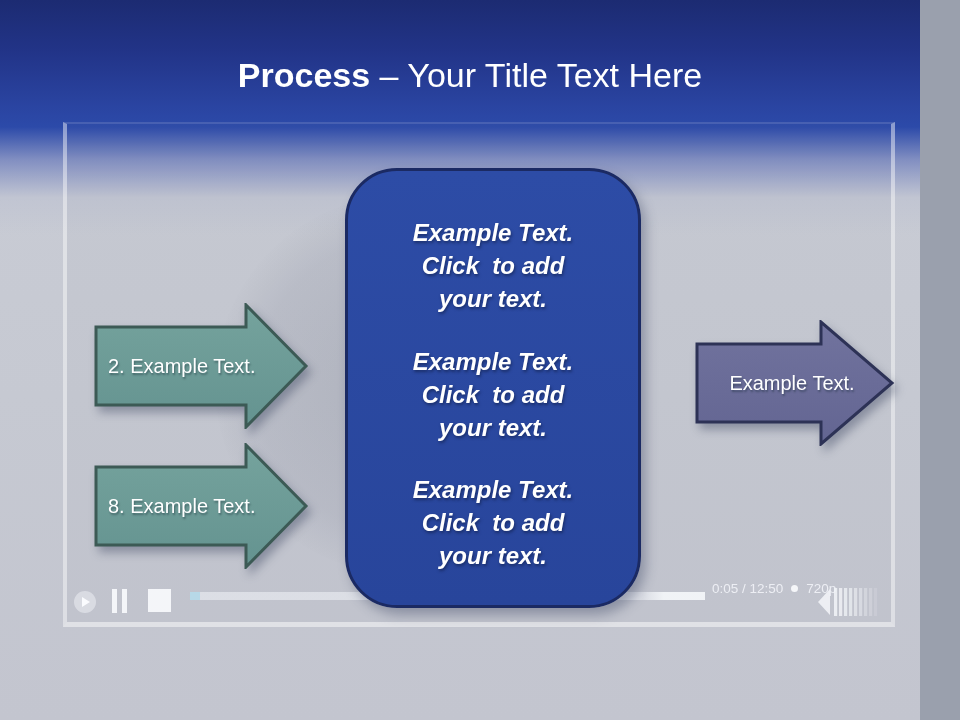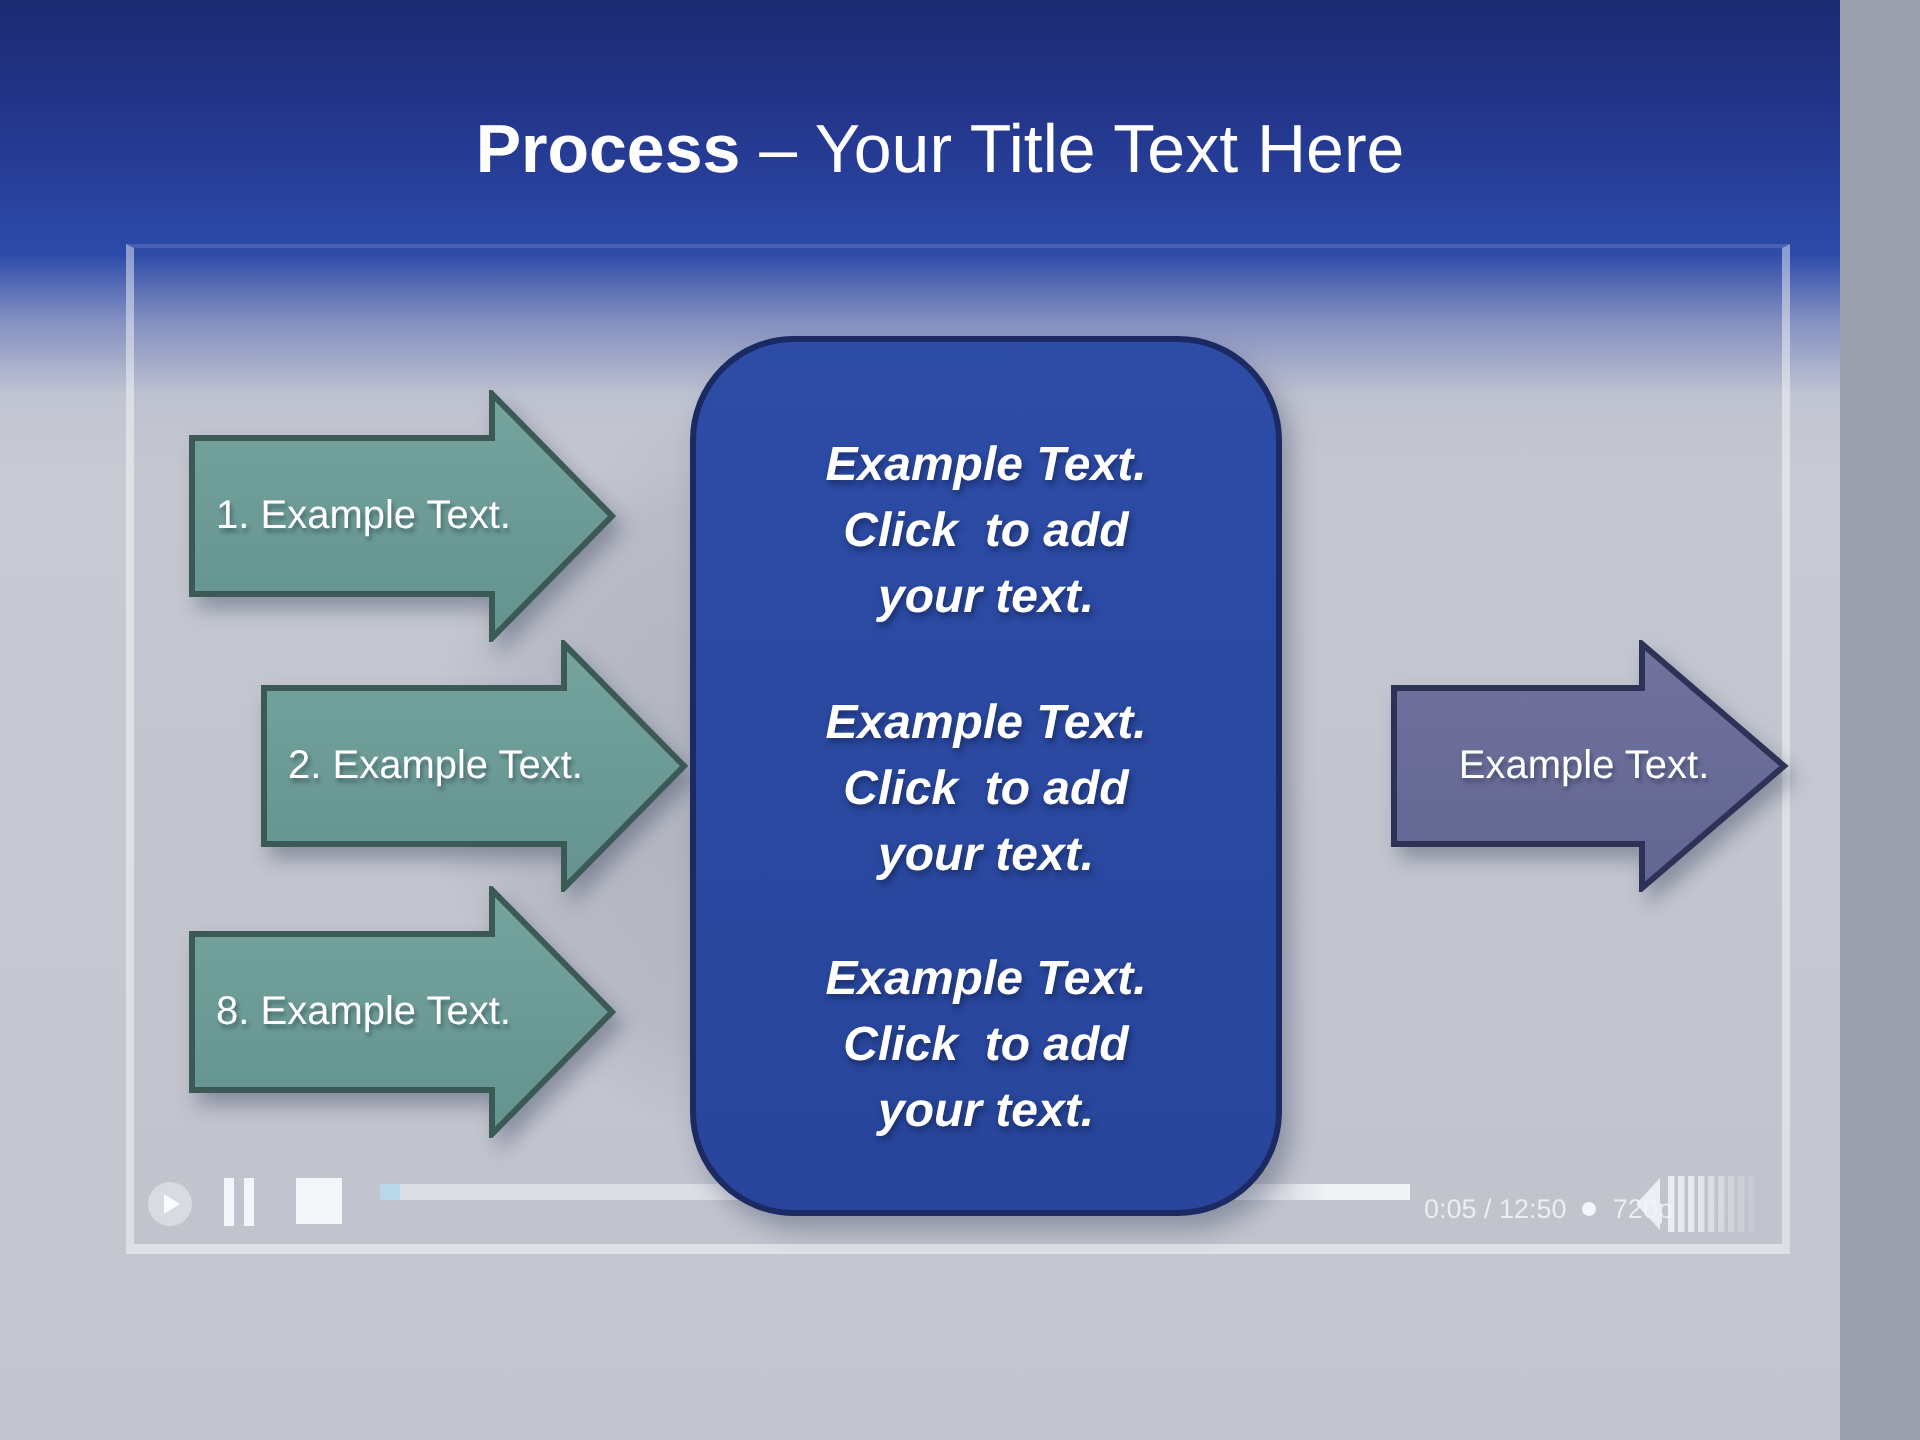--- a/index.html
+++ b/index.html
@@ -127,12 +127,6 @@
   <div class="watermark"></div>
   <div class="player-frame"></div>
 
-  <div class="arrow arrow-left arrow1">
-    <svg width="216" height="126" viewBox="0 0 216 126">
-      <polygon points="2,24 152,24 152,2 212,63 152,124 152,102 2,102" fill="url(#tealGrad)" stroke="#3c5a55" stroke-width="3"></polygon>
-    </svg>
-    <div class="arrow-label">1. Example Text.</div>
-  </div>
 
   <div class="arrow arrow-left arrow2">
     <svg width="216" height="126" viewBox="0 0 216 126">

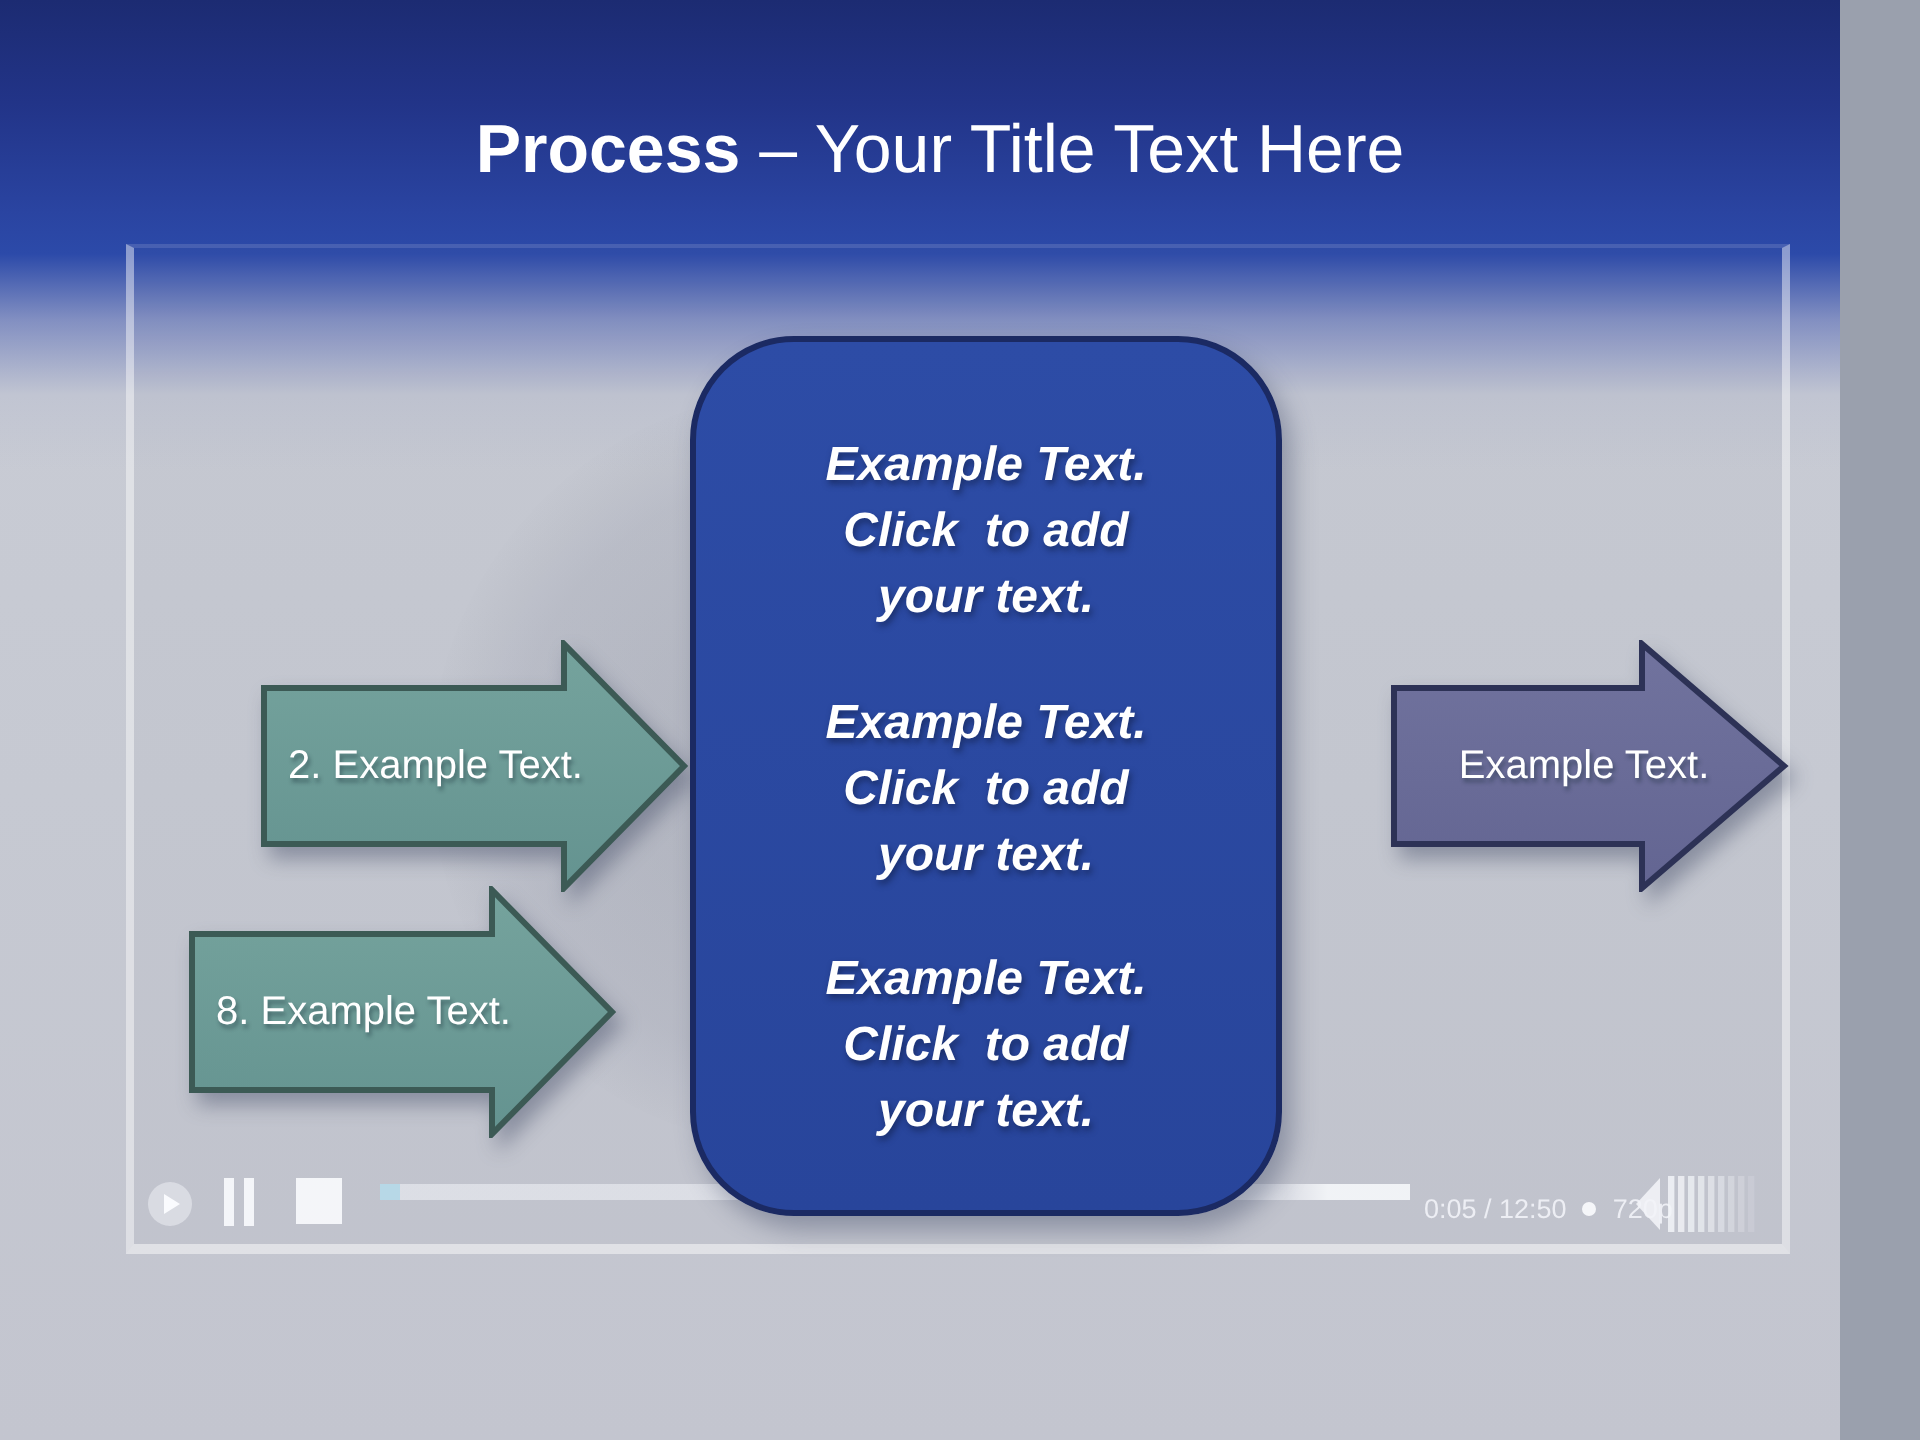--- a/index.html
+++ b/index.html
@@ -52,7 +52,7 @@
   .arrow-left .arrow-label { justify-content:flex-start; padding-left:14px; }
   .arrow-right .arrow-label { justify-content:center; padding-right:6px; }
   .arrow1 { left:94px; top:195px; }
-  .arrow2 { left:94px; top:320px;margin-left:36px; }
+  .arrow2 { left:94px; top:303px; }
   .arrow3 { left:94px; top:443px; }
   .arrow-right { left:695px; top:320px; }
 

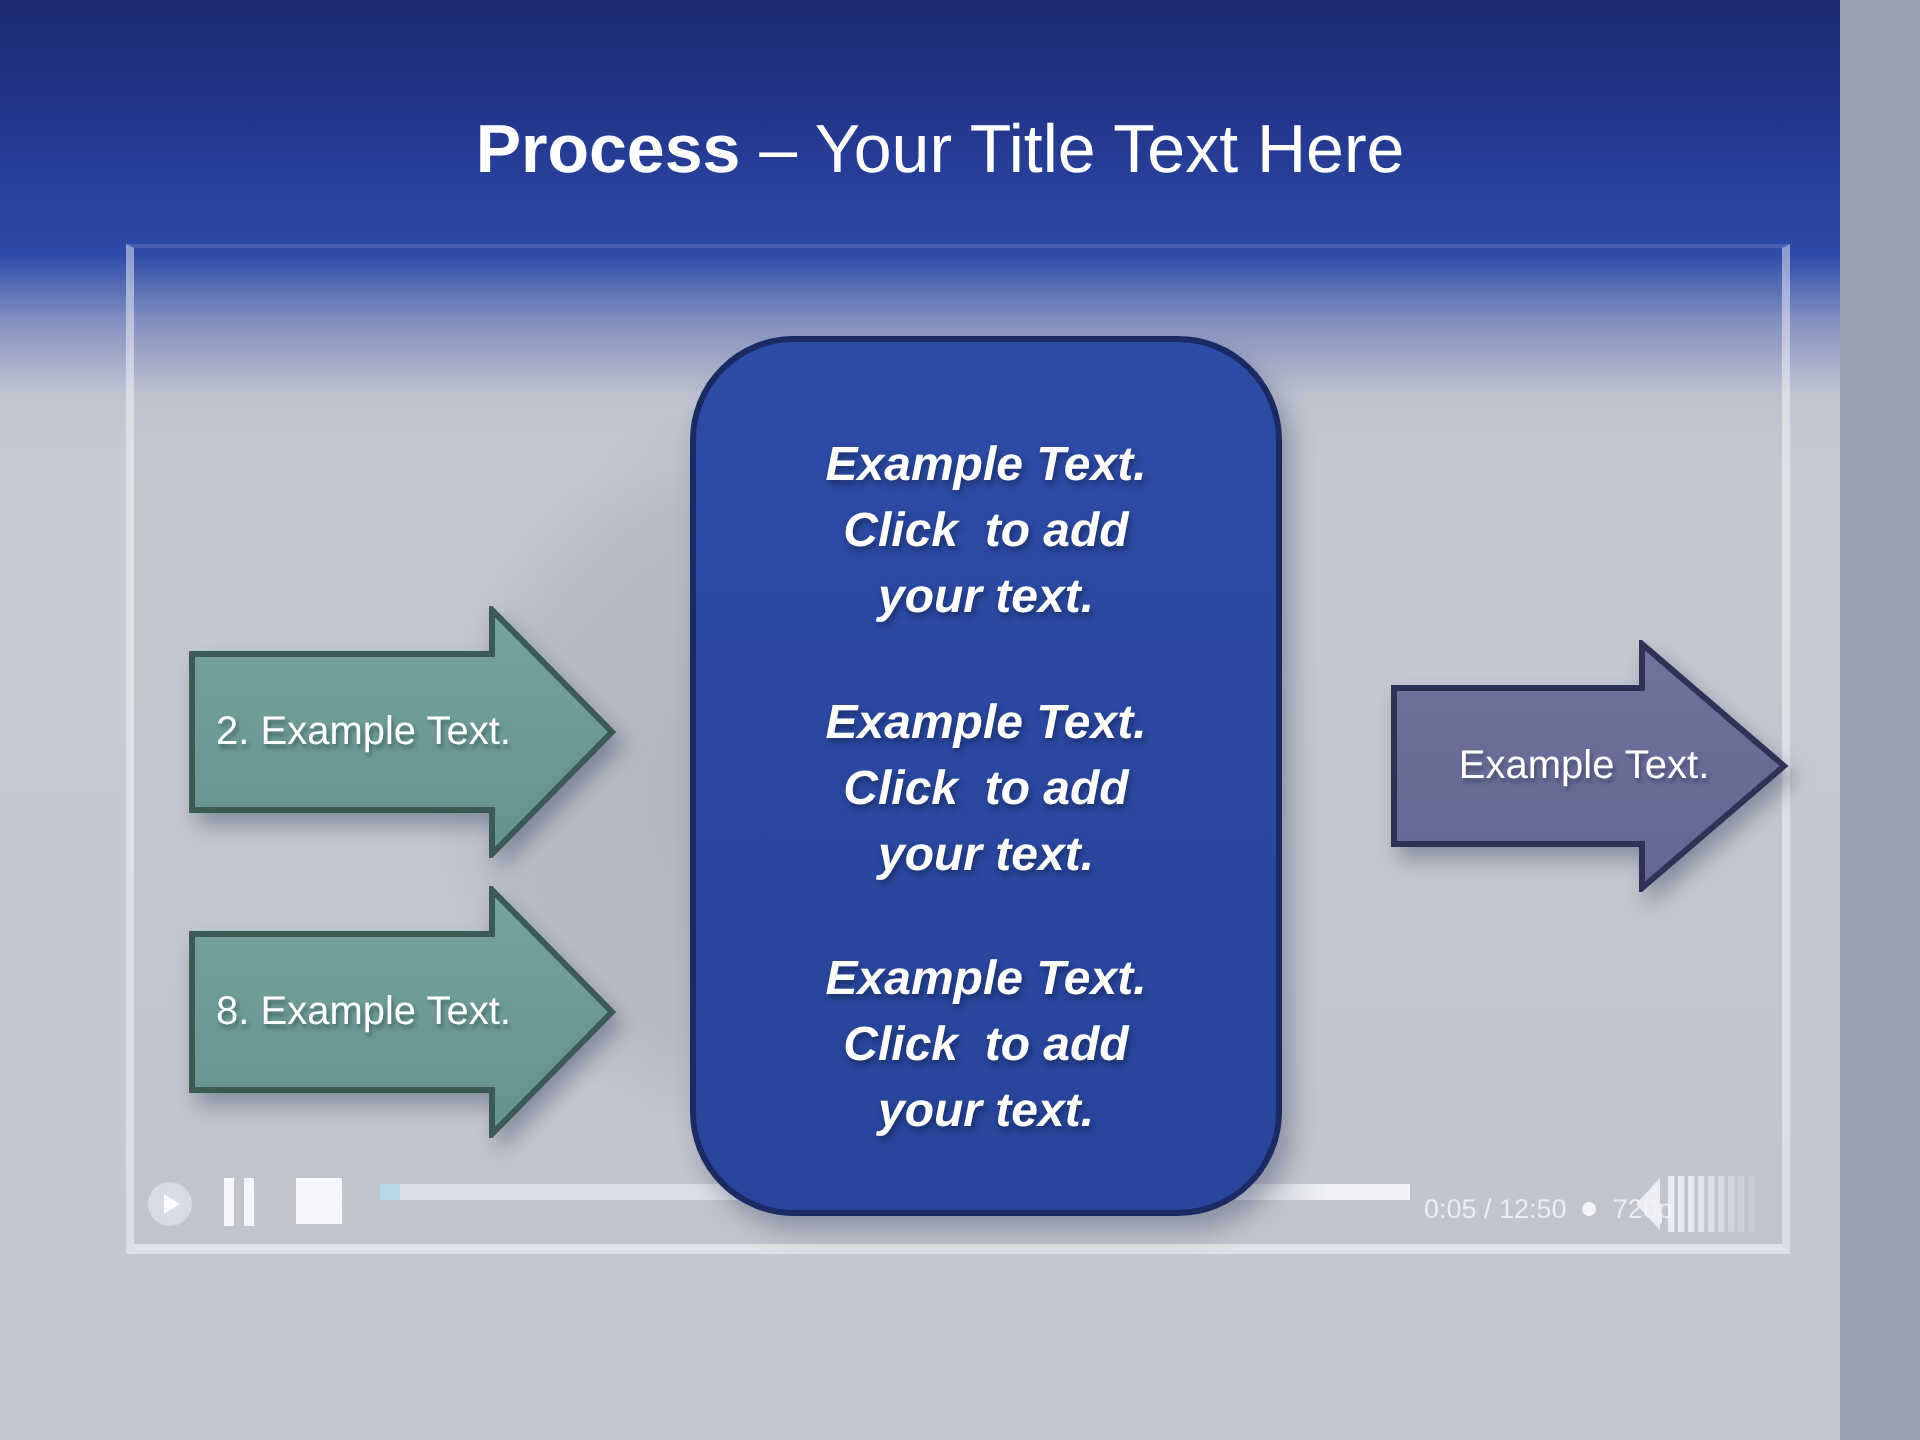--- a/index.html
+++ b/index.html
@@ -94,7 +94,7 @@
   }
   .progress-played { position:absolute; left:0; top:0; width:10px; height:8px; background:#b7d8e7; }
   .time-row {
-    left:712px; top:596px; height:16px; display:flex; align-items:center; gap:8px;
+    left:712px; top:580px; height:16px; display:flex; align-items:center; gap:8px;
     color:rgba(246,248,252,0.82); font-size:13.5px; white-space:nowrap;
   }
   .q-dot { width:7px; height:7px; border-radius:50%; background:rgba(252,253,255,0.88); }

